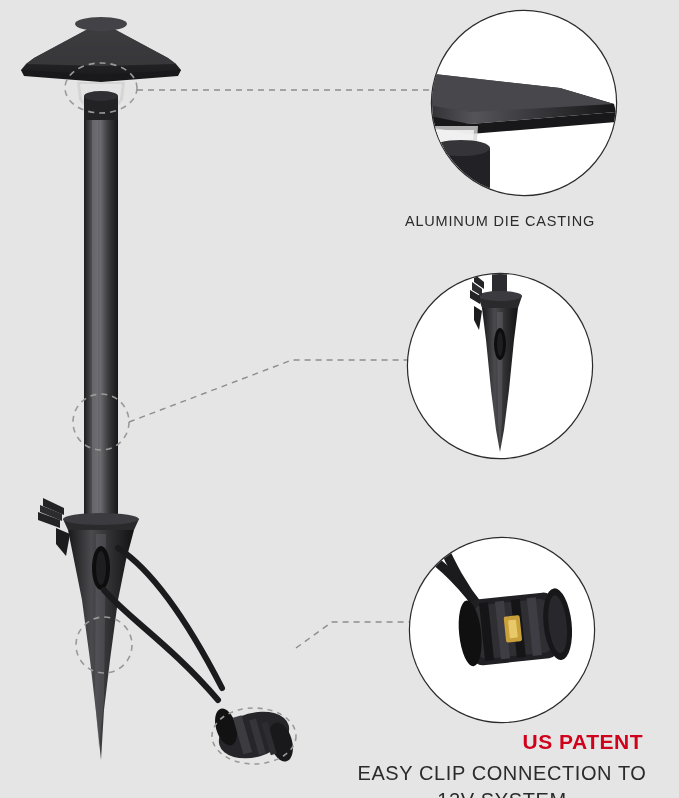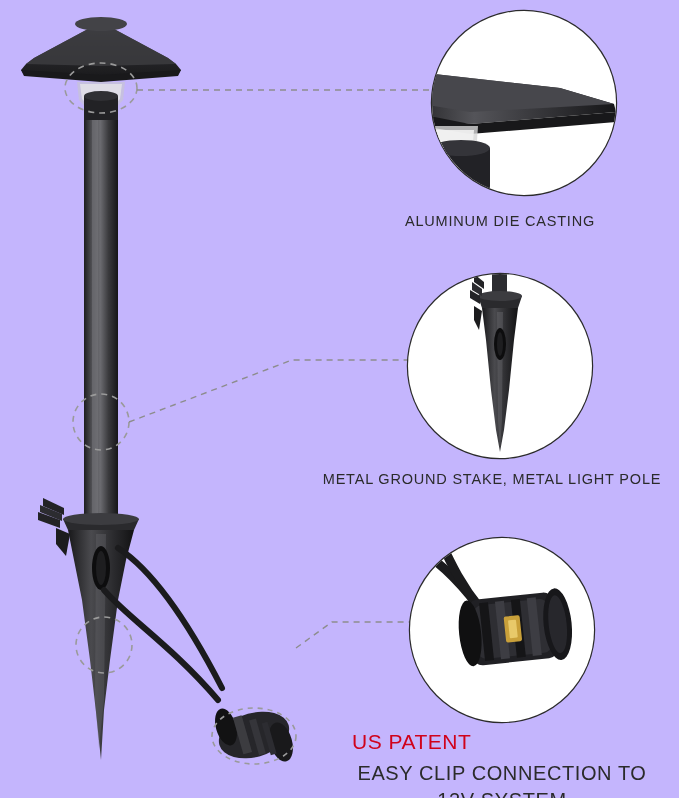--- a/index.html
+++ b/index.html
@@ -20,7 +20,7 @@
     left: 0; top: 0;
     width: 679px;
     height: 798px;
-    background: #c4b5fd;
+    background: #e5e5e5;
   }
   .svg-layer {
     position: absolute;

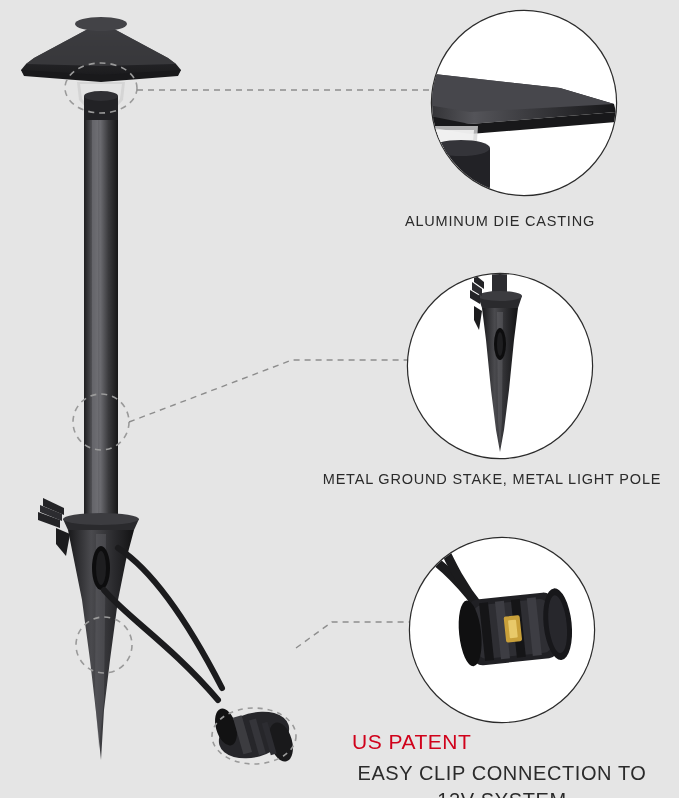--- a/index.html
+++ b/index.html
@@ -251,7 +251,6 @@
 
   <div class="caption" id="cap-1">ALUMINUM DIE CASTING</div>
 
-  <div class="caption" id="cap-2">METAL GROUND STAKE, METAL LIGHT POLE</div>
 
   <div id="patent-title">US PATENT</div>
 

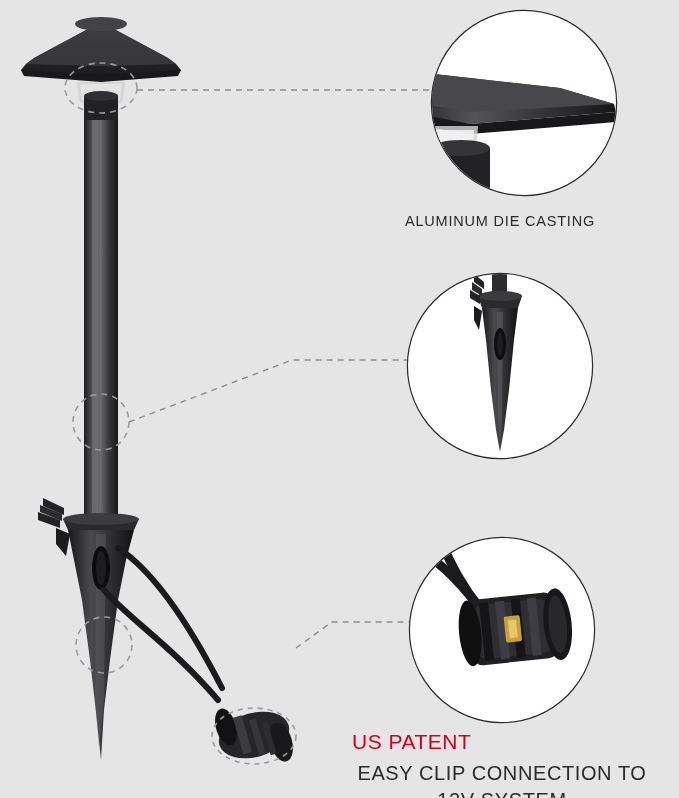--- a/index.html
+++ b/index.html
@@ -56,13 +56,13 @@
   }
   #patent-title {
     position: absolute;
-    left: 352px;
+    left: 343px;
     top: 730px;
     width: 300px;
-    text-align: left;
+    text-align: right;
     color: #d0021b;
     font-size: 21px;
-    font-weight: normal;
+    font-weight: bold;
     letter-spacing: 0.5px;
     font-family: "Liberation Sans", sans-serif;
   }

